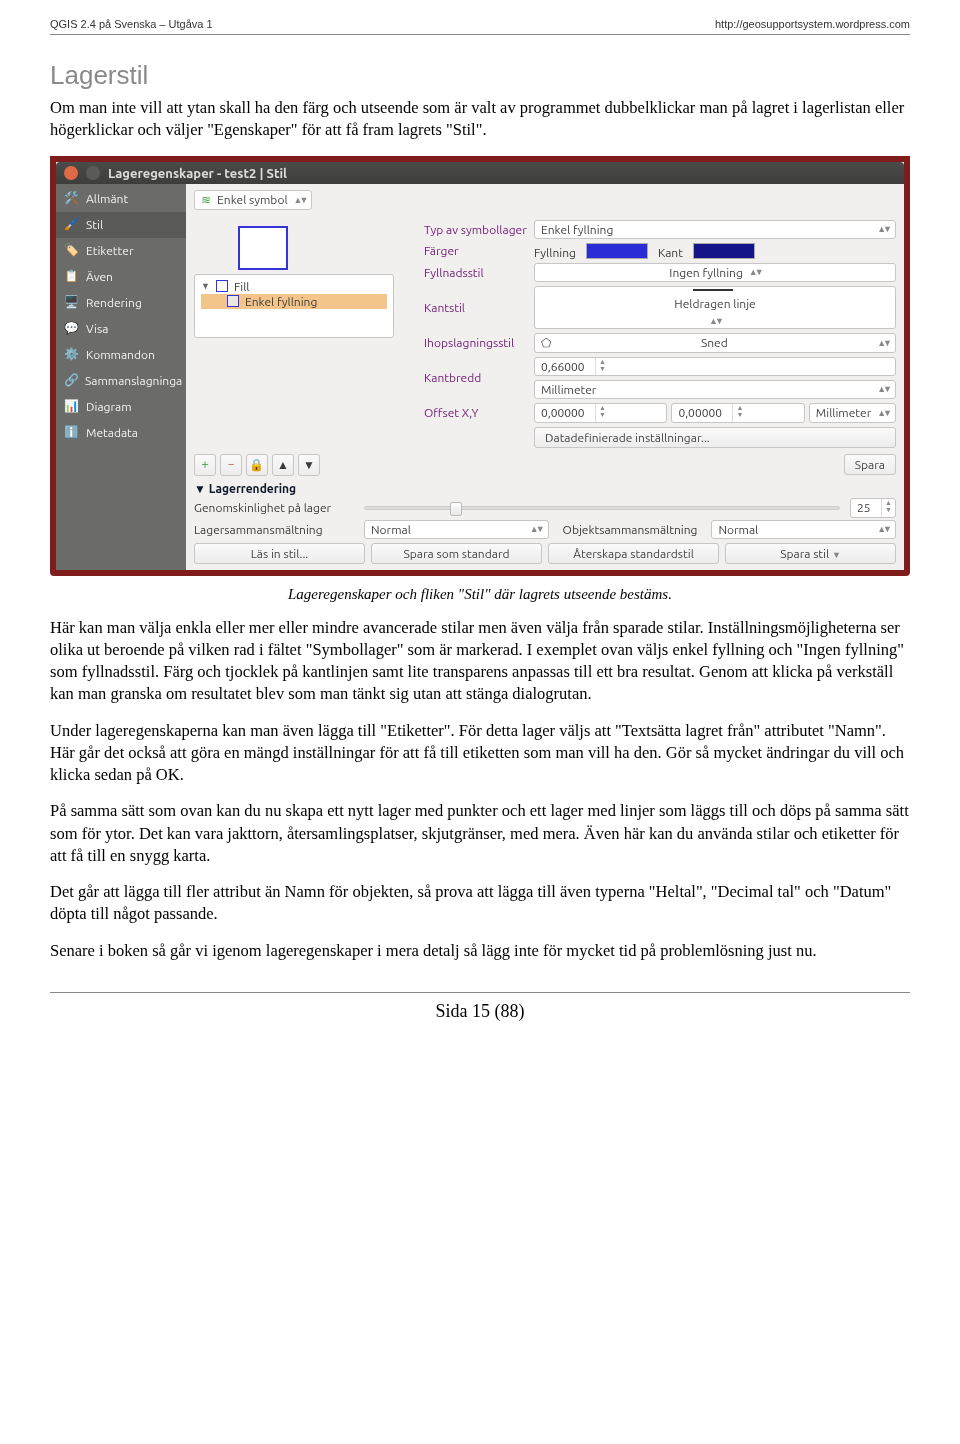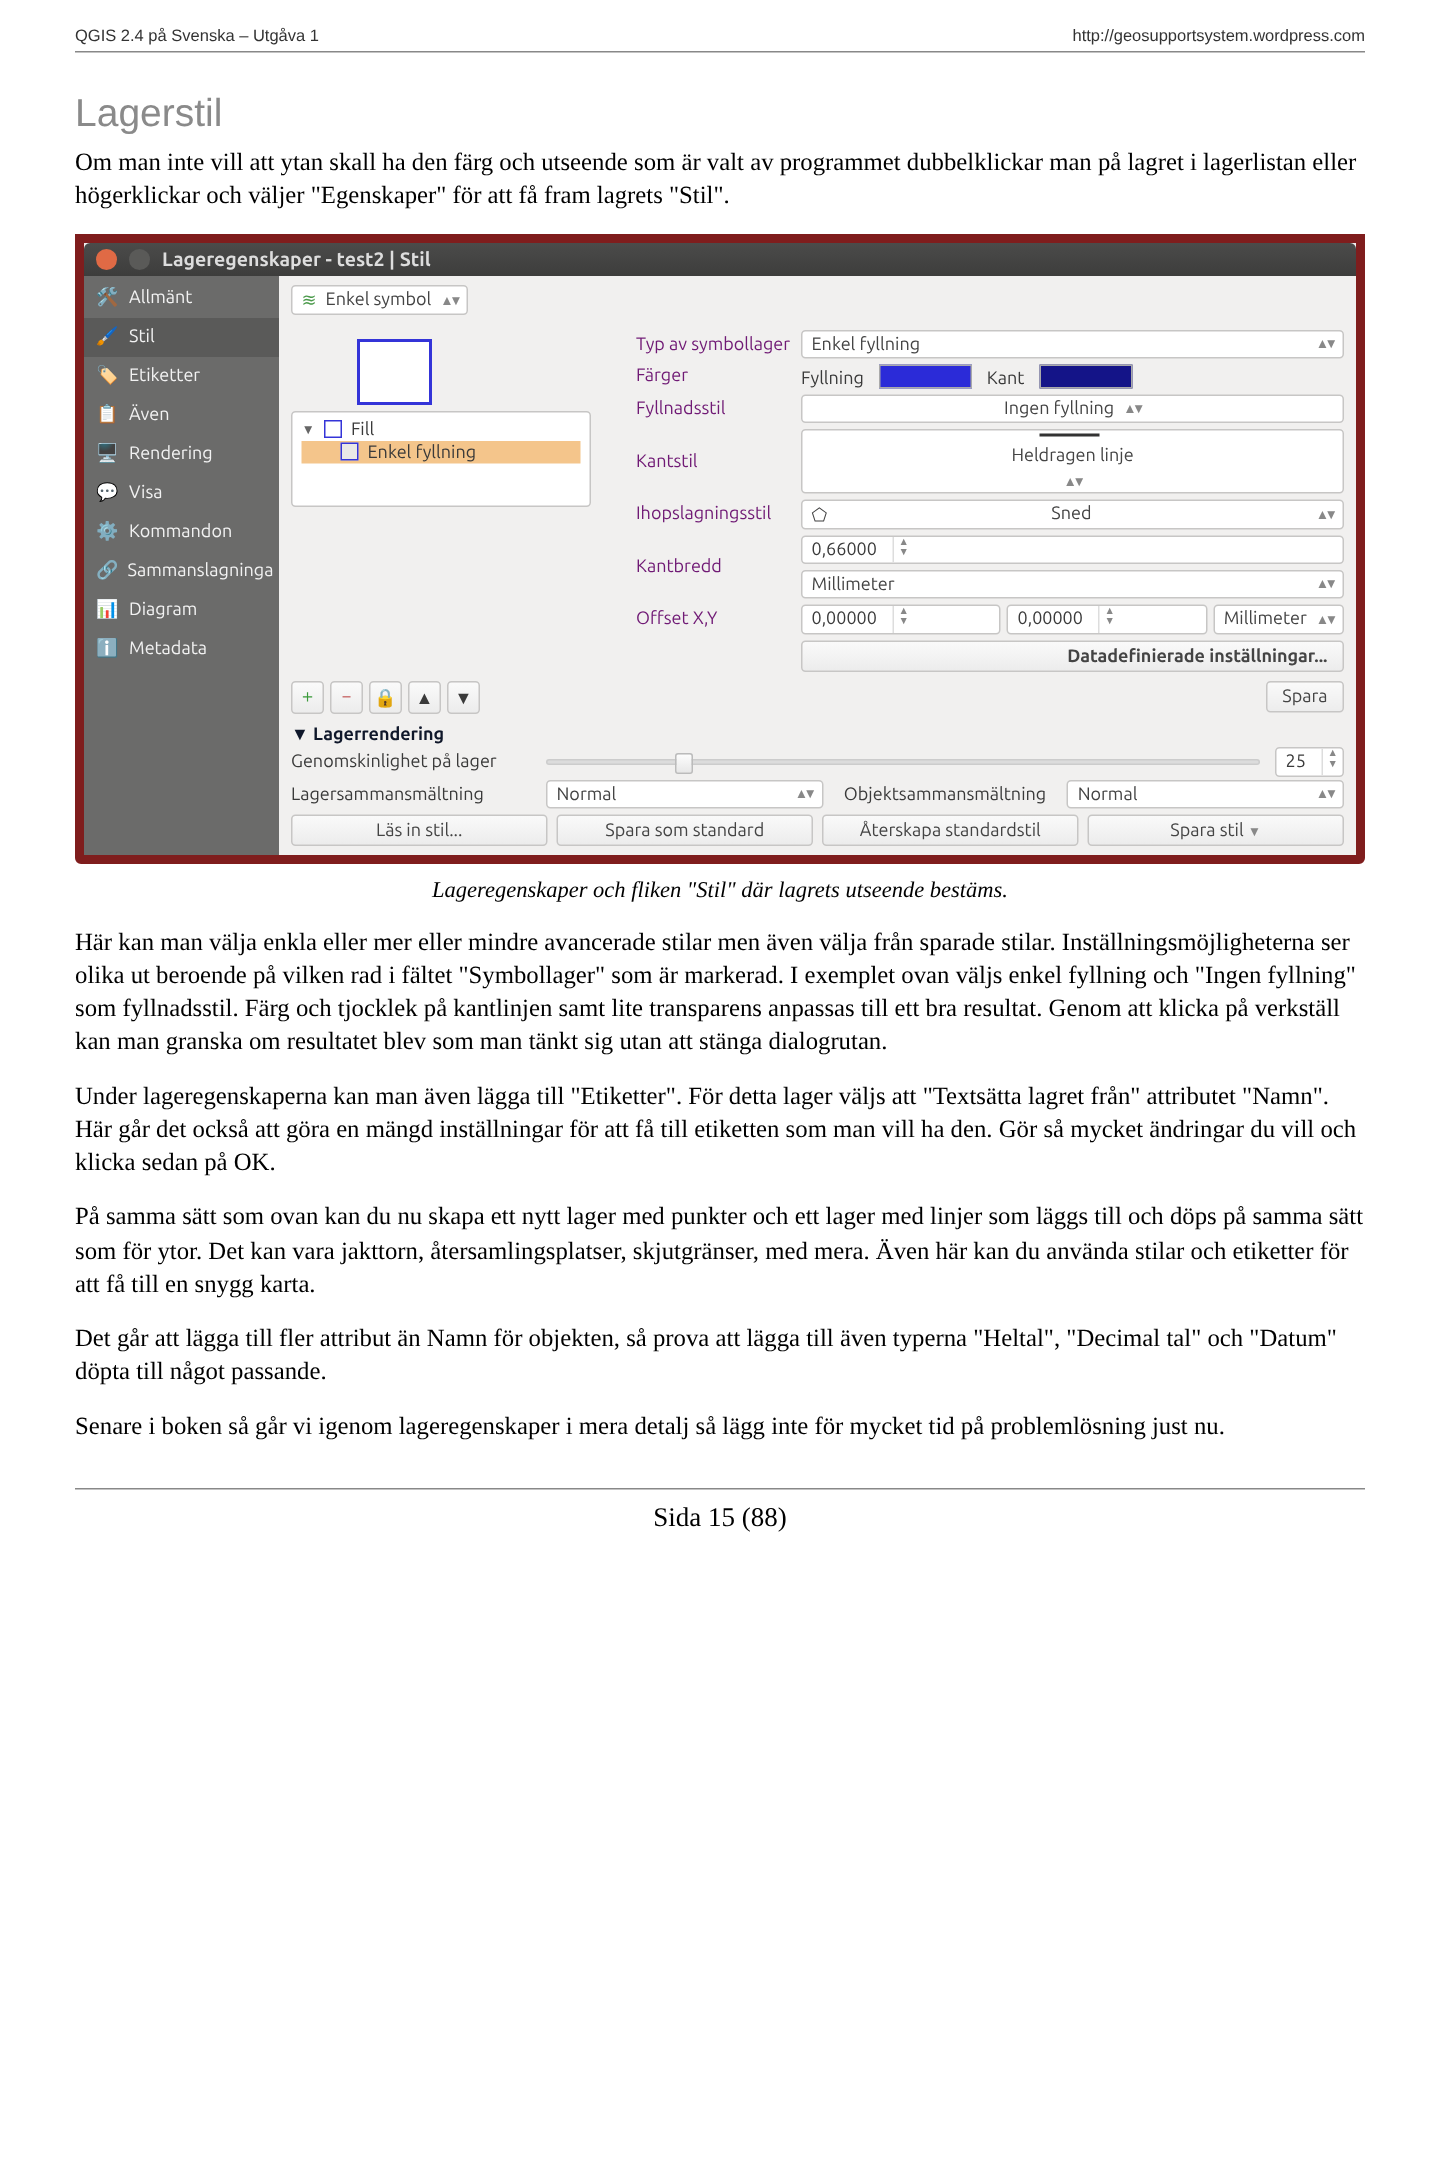--- a/index.html
+++ b/index.html
@@ -140,7 +140,7 @@
   .spin .ud { display: flex; flex-direction: column; border-left: 1px solid #ddd; }
   .spin .ud div { font-size: 7px; padding: 0 3px; line-height: 1; color: #888; }
   .line-icon { display:inline-block; width: 40px; height: 0; border-top: 2px solid #333; vertical-align: middle; margin-right: 4px; }
-  .wide-btn { width: 100%; text-align: right; font-weight: bold; }
+  .wide-btn { width: 100%; text-align: left; }
   .toolbar-row { display: flex; align-items: center; gap: 4px; margin: 4px 0 6px 0; }
   .small-icon-btn { width: 22px; height: 22px; display: inline-flex; align-items: center; justify-content: center; border: 1px solid #c7c6c5; border-radius: 3px; background: linear-gradient(#fafafa,#ececec); cursor: pointer; font-size: 12px; }
   .section-label { font-size: 12px; color: #0f172a; margin-top: 2px; font-weight: bold; }

